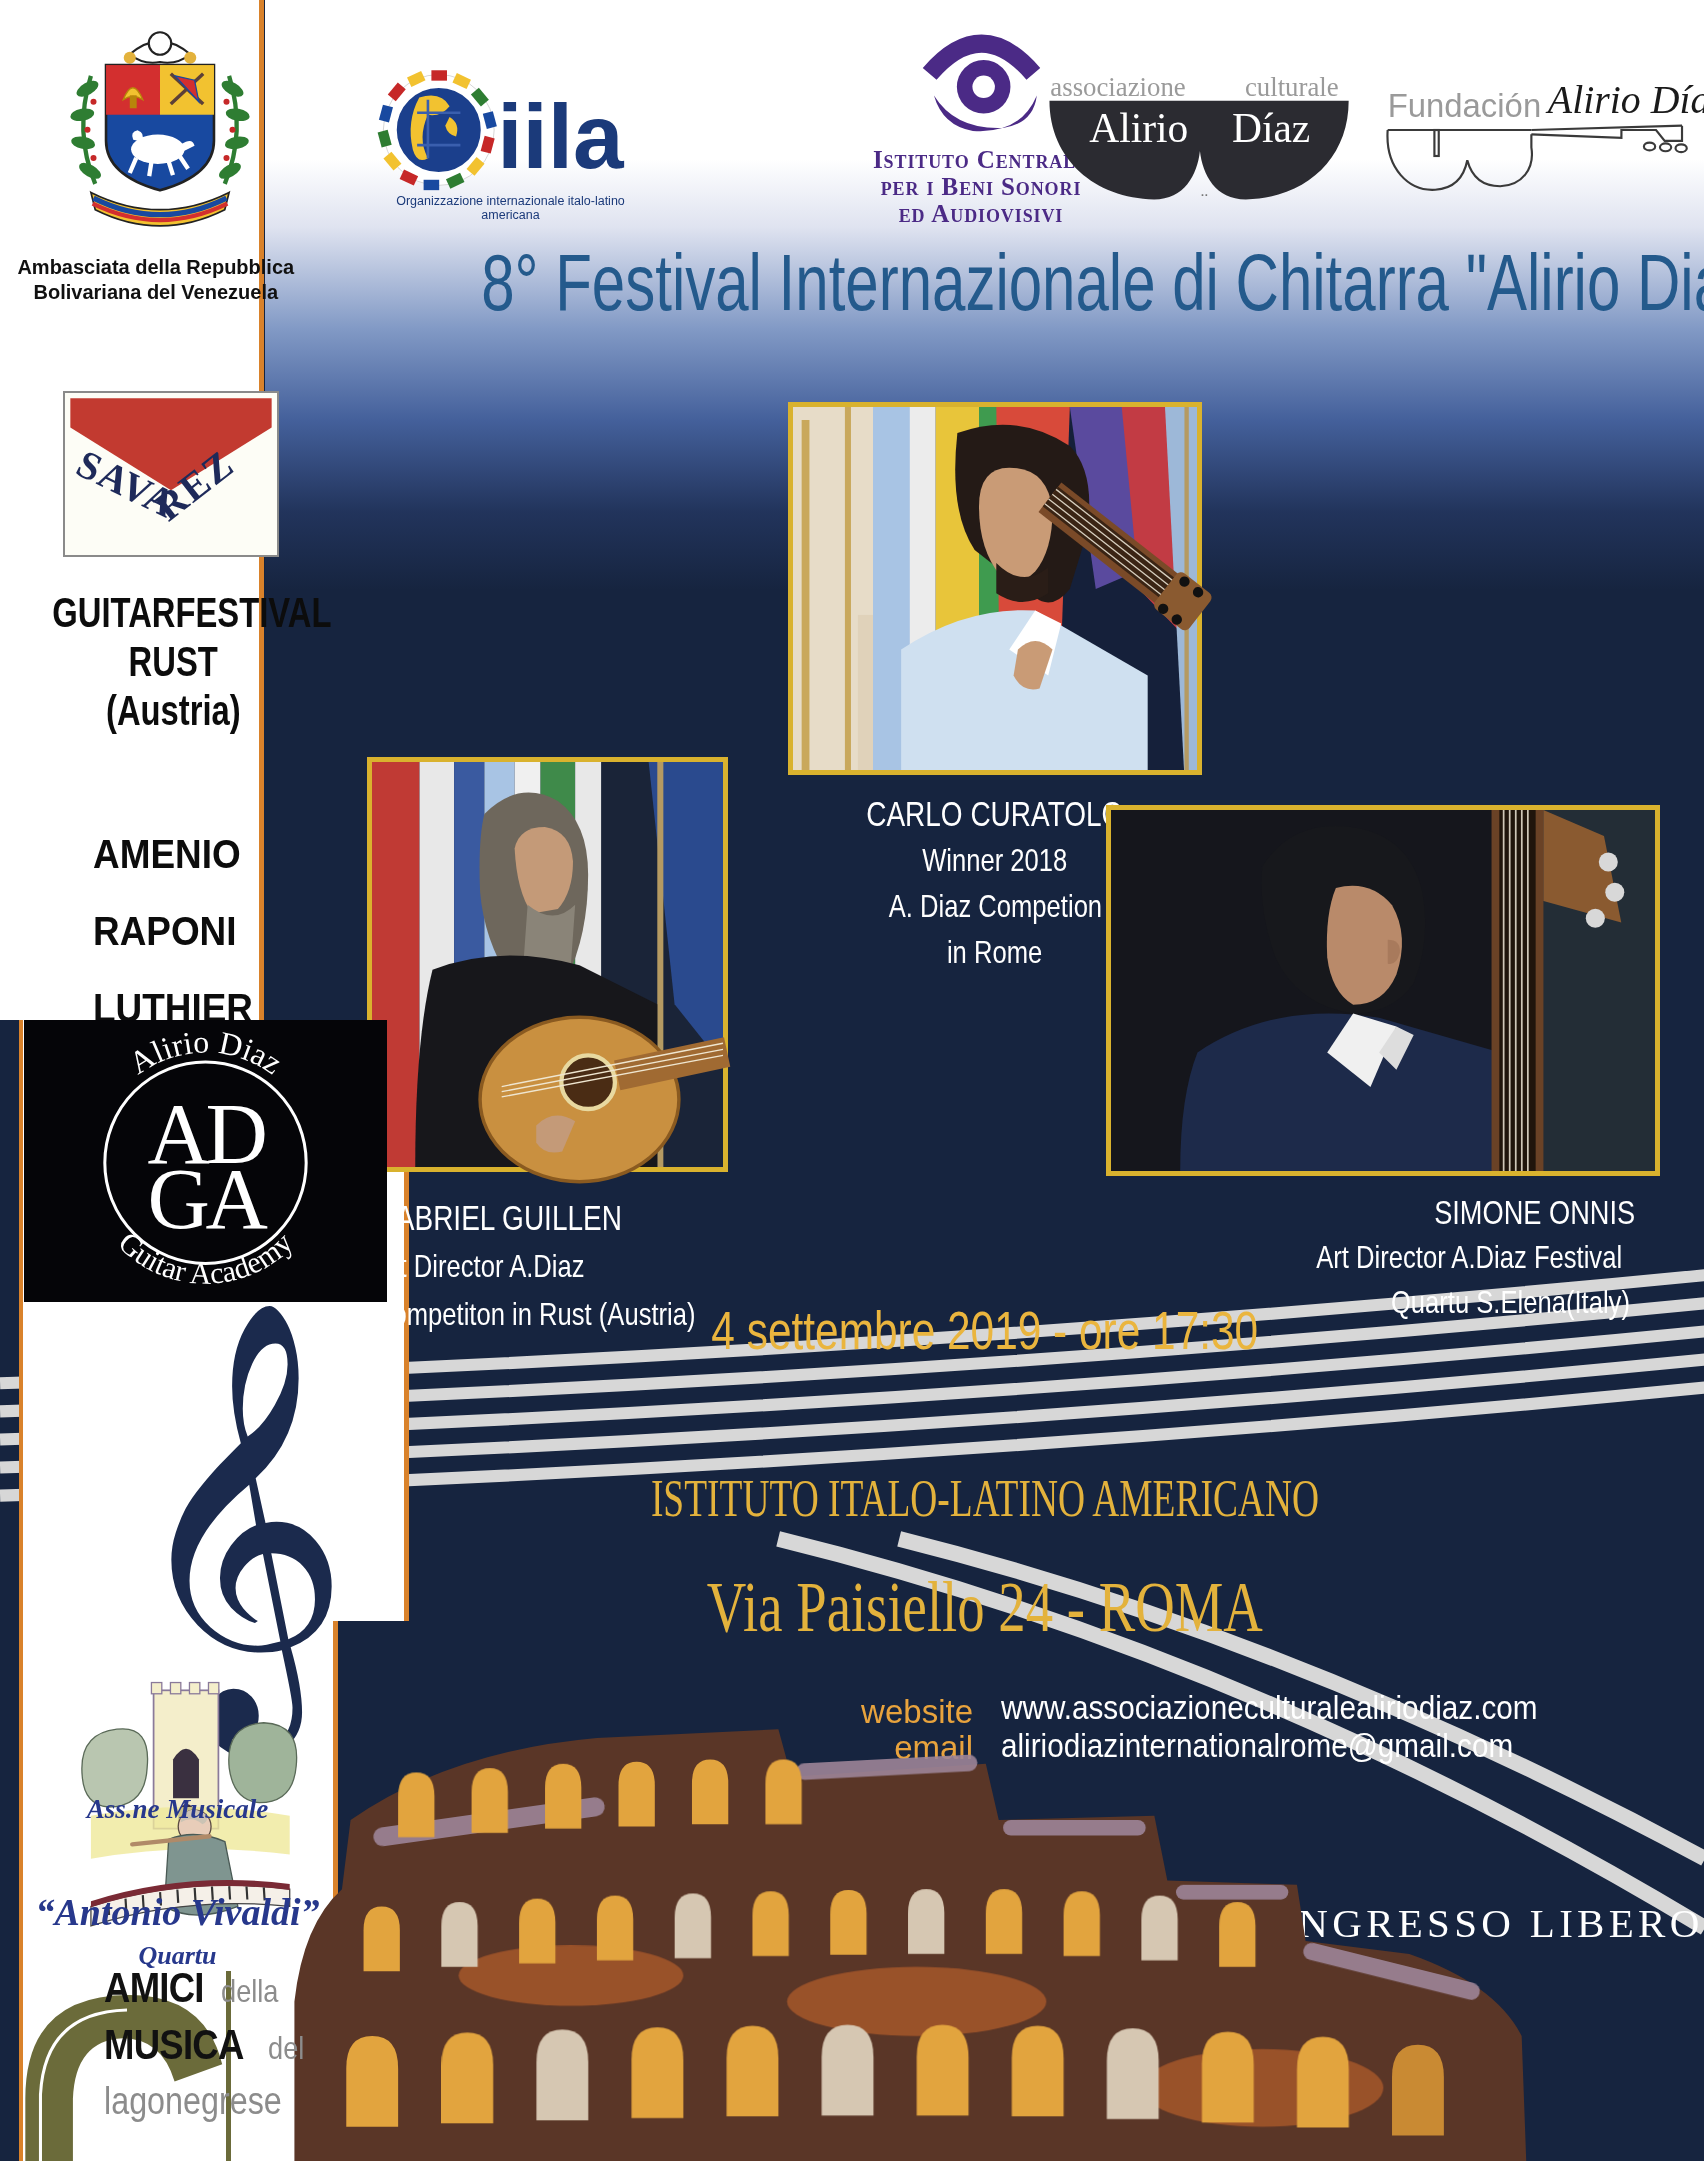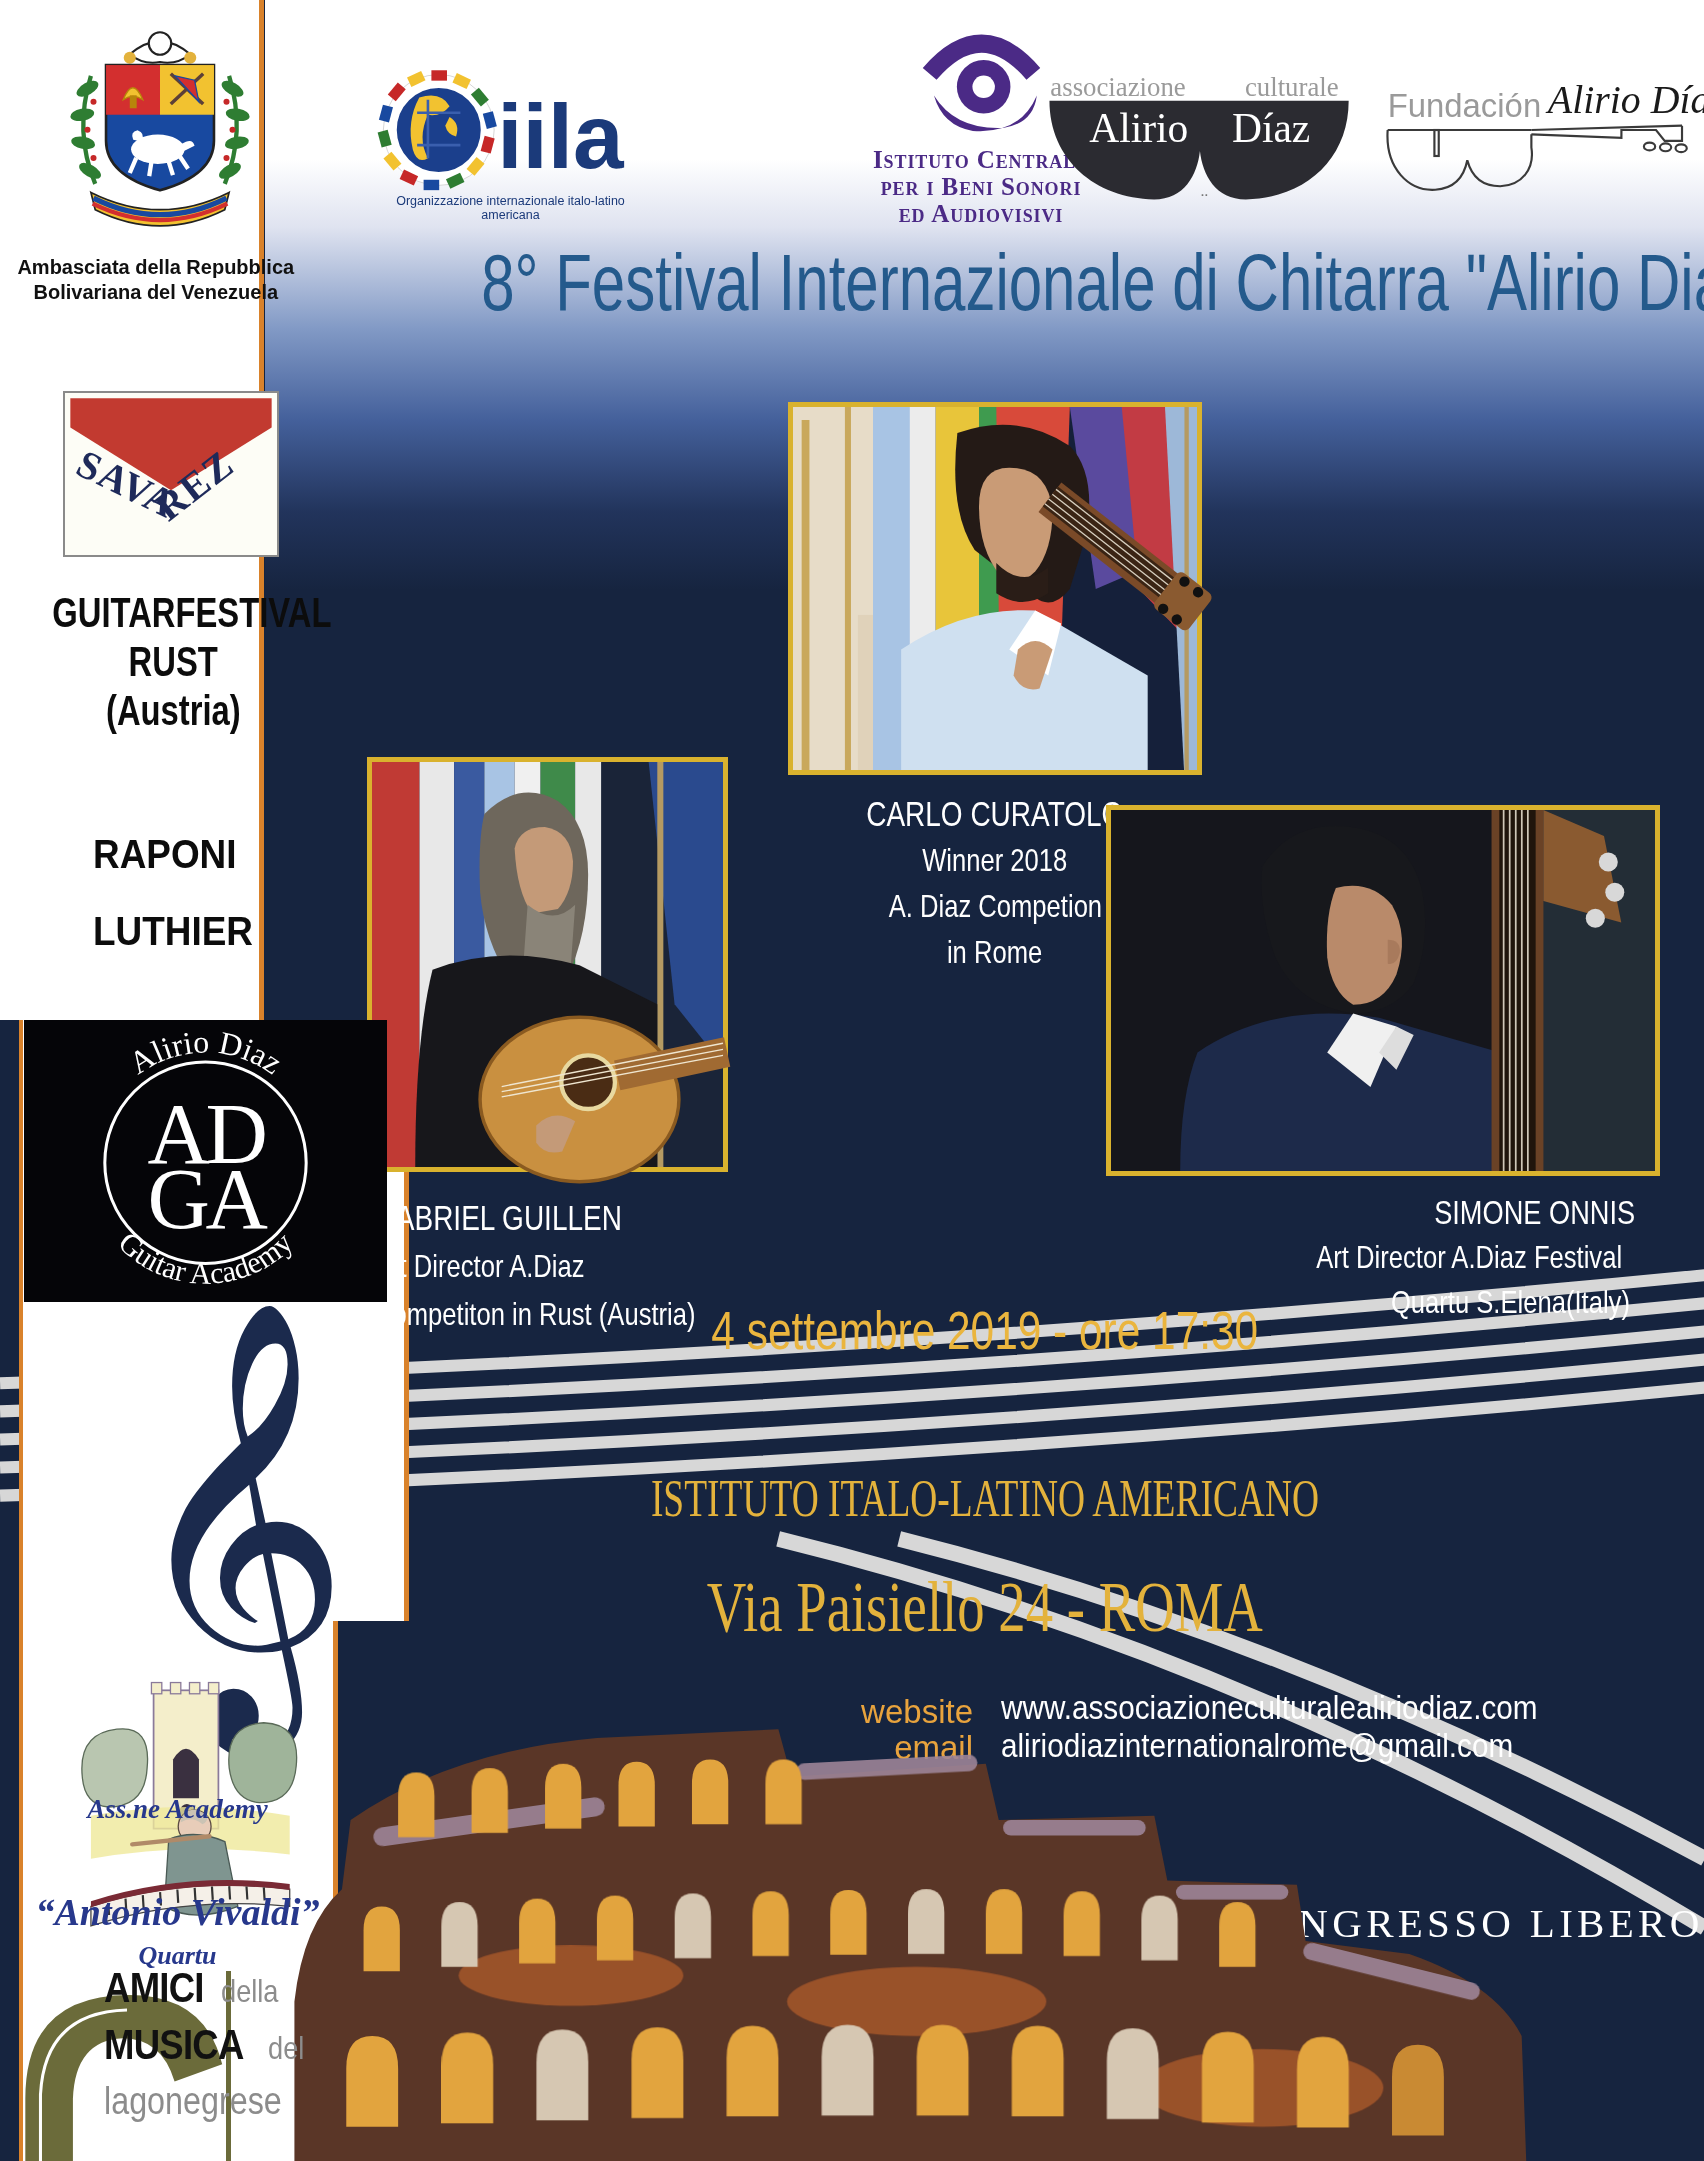--- a/index.html
+++ b/index.html
@@ -471,6 +471,7 @@
   </div>
 
   <div class="abs" id="luthier">
+    <div><span class="condL" style="transform:scaleX(.9)">AMENIO</span></div>
     <div><span class="condL" style="transform:scaleX(.9)">RAPONI</span></div>
     <div><span class="condL" style="transform:scaleX(.9)">LUTHIER</span></div>
   </div>

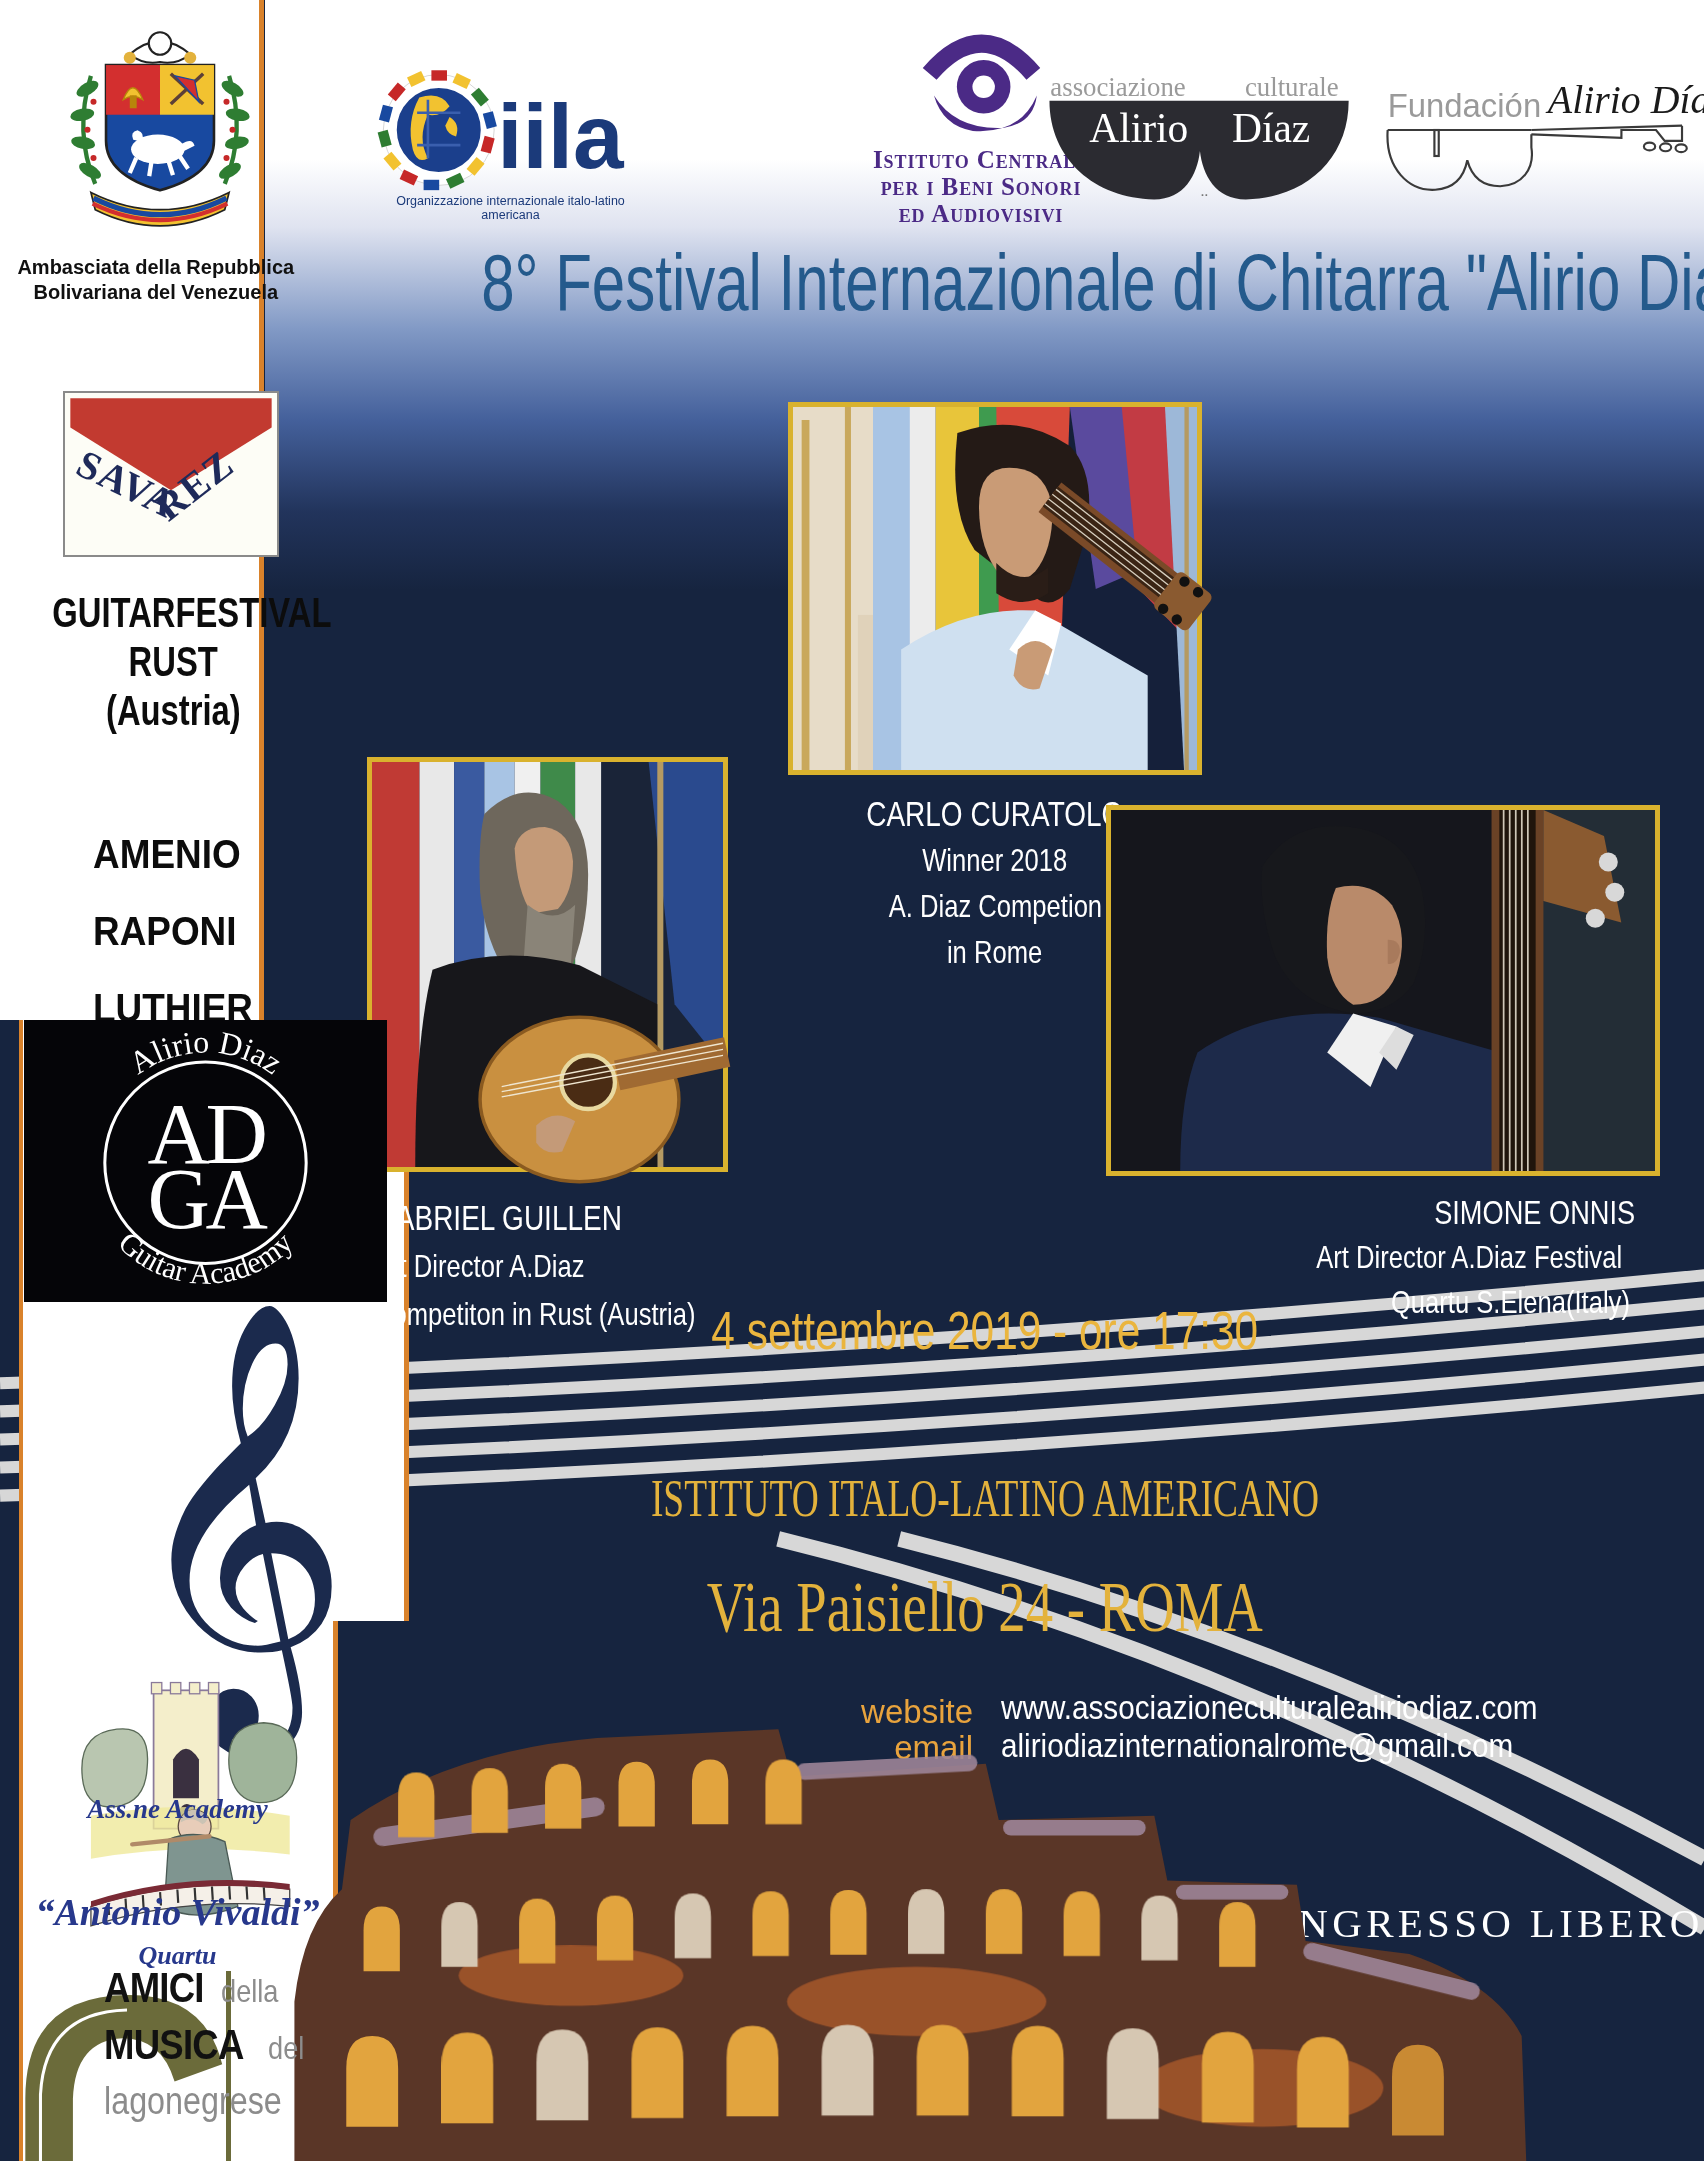--- a/index.html
+++ b/index.html
@@ -535,7 +535,7 @@
     </g>
   </svg>
   <div class="abs" id="vivaldi-text">
-    <div id="viv1">Ass.ne Academy</div>
+    <div id="viv1">Ass.ne Musicale</div>
     <div id="viv2">“Antonio Vivaldi”</div>
     <div id="viv3">Quartu</div>
   </div>

